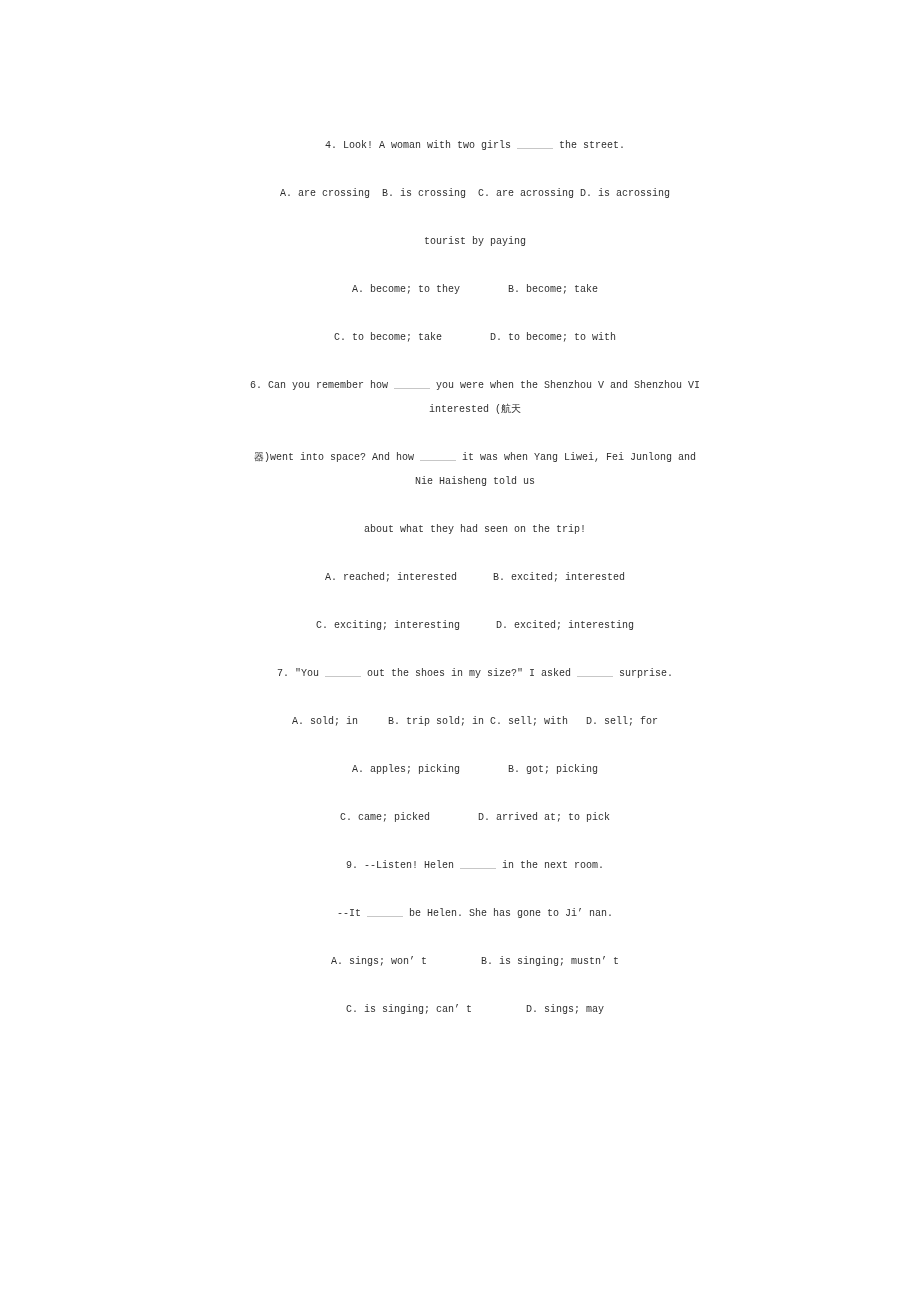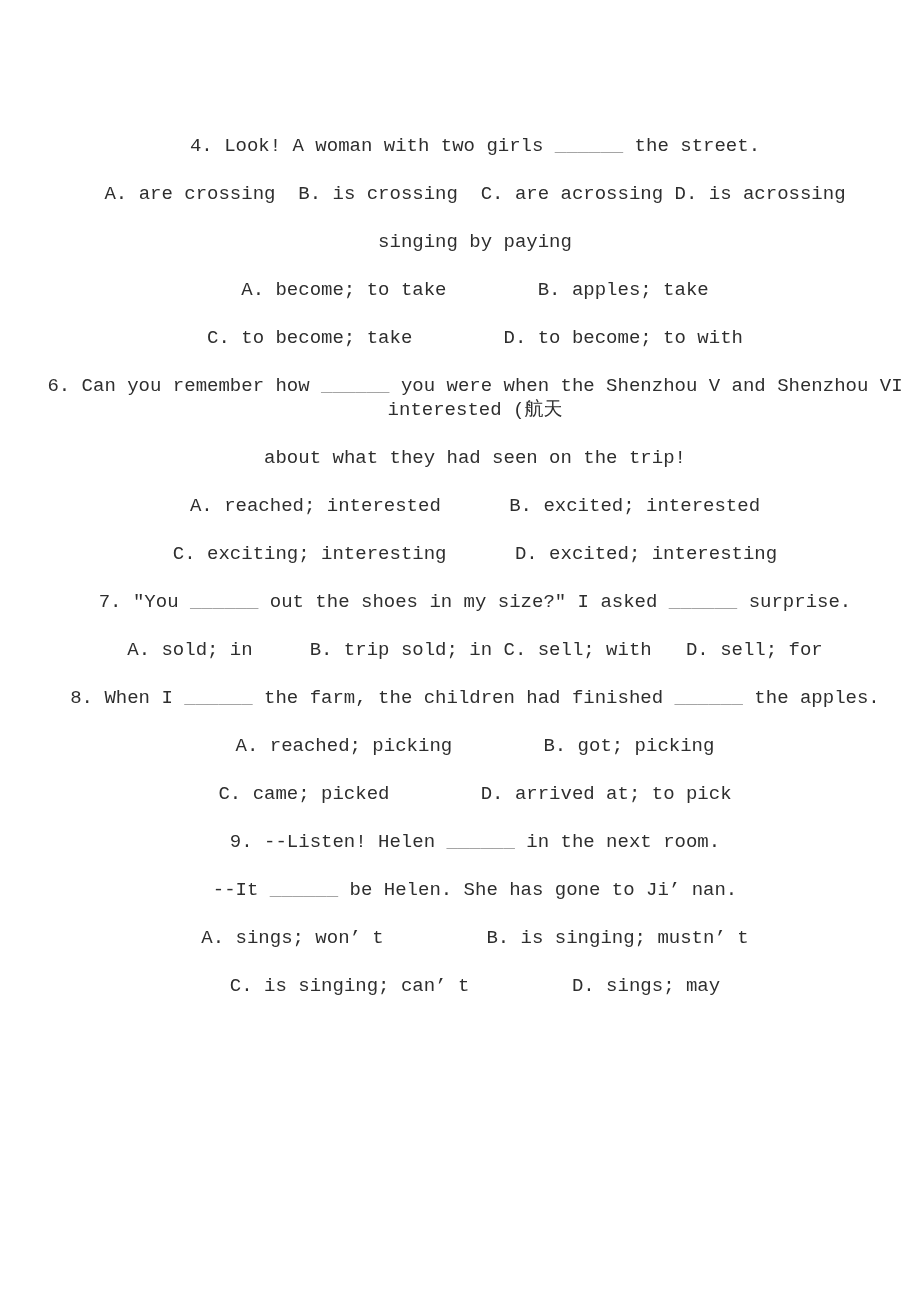--- a/index.html
+++ b/index.html
@@ -23,7 +23,7 @@
   }
   .line {
     font-family: "Liberation Mono", "DejaVu Sans Mono", monospace;
-    font-size: 19px;
+    font-size: 10px;
     line-height: 24px;
     color: #2e2e2e;
     text-align: center;

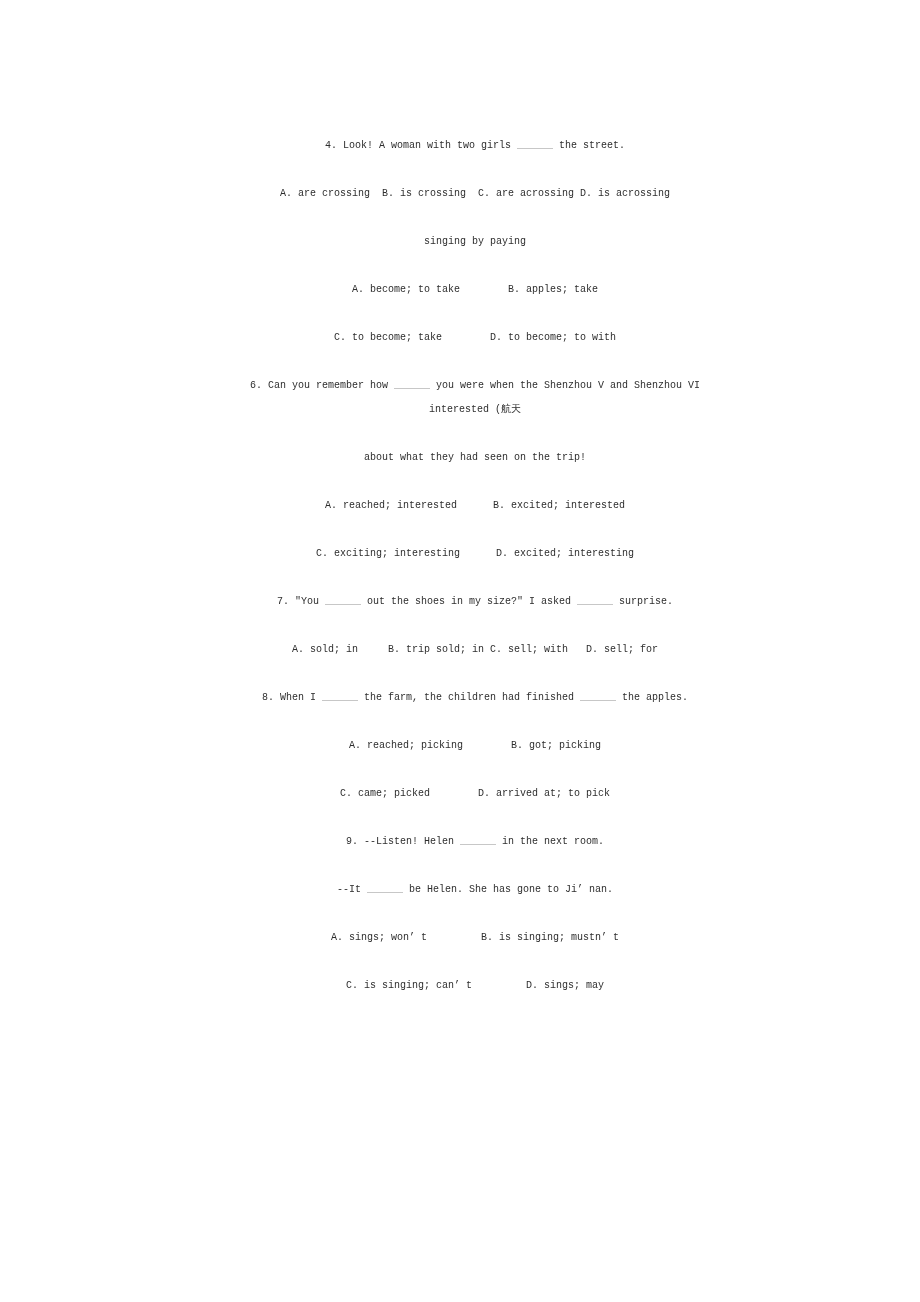--- a/index.html
+++ b/index.html
@@ -47,7 +47,7 @@
   </div>
 
   <div class="para">
-    <div class="line">singing by paying</div>
+    <div class="line">tourist by paying</div>
   </div>
 
 

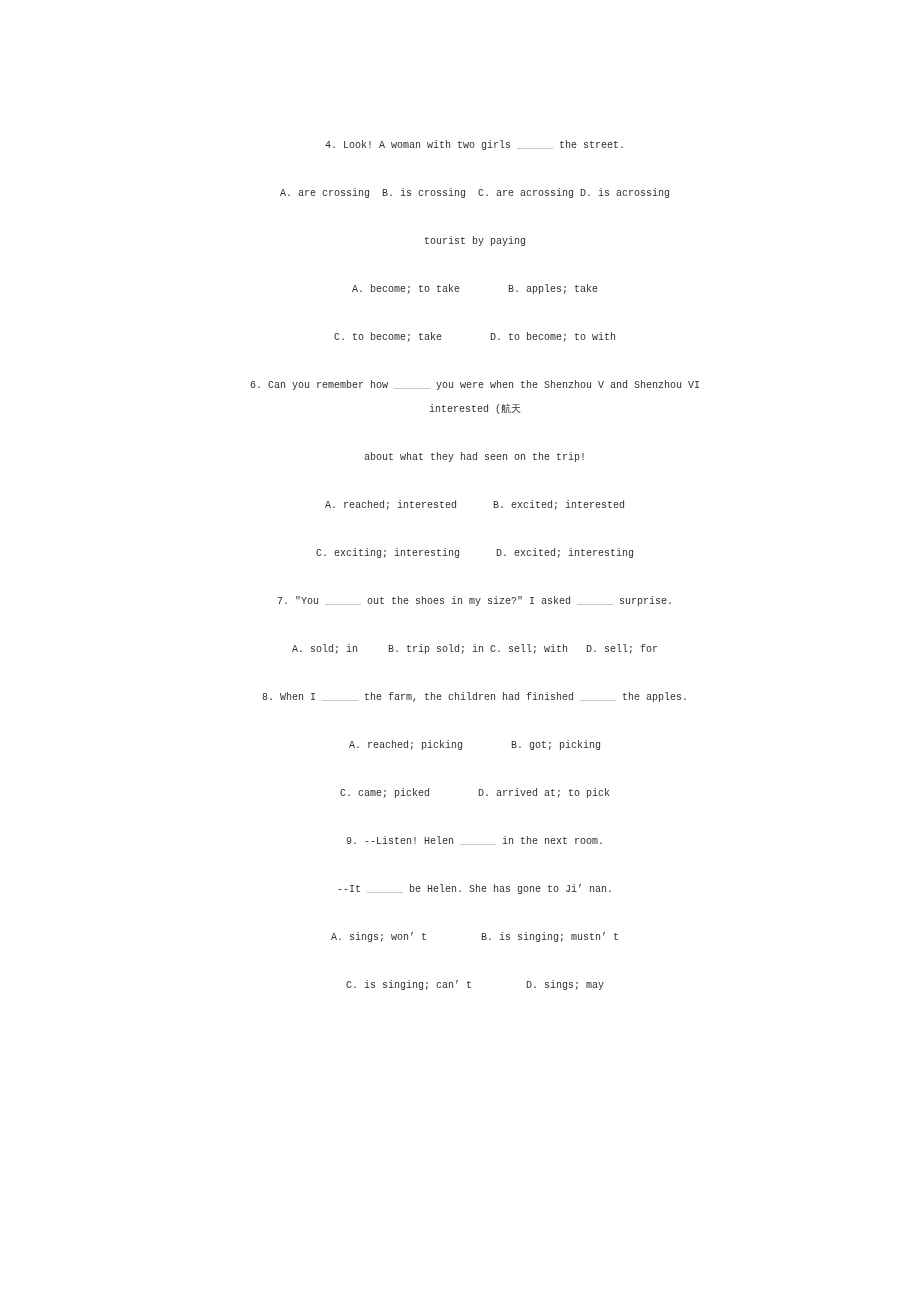--- a/index.html
+++ b/index.html
@@ -52,7 +52,7 @@
 
 
   <div class="para">
-    <div class="line">A. become; to take        B. apples; take</div>
+    <div class="line">A. become; to they        B. become; take</div>
   </div>
 
   <div class="para">

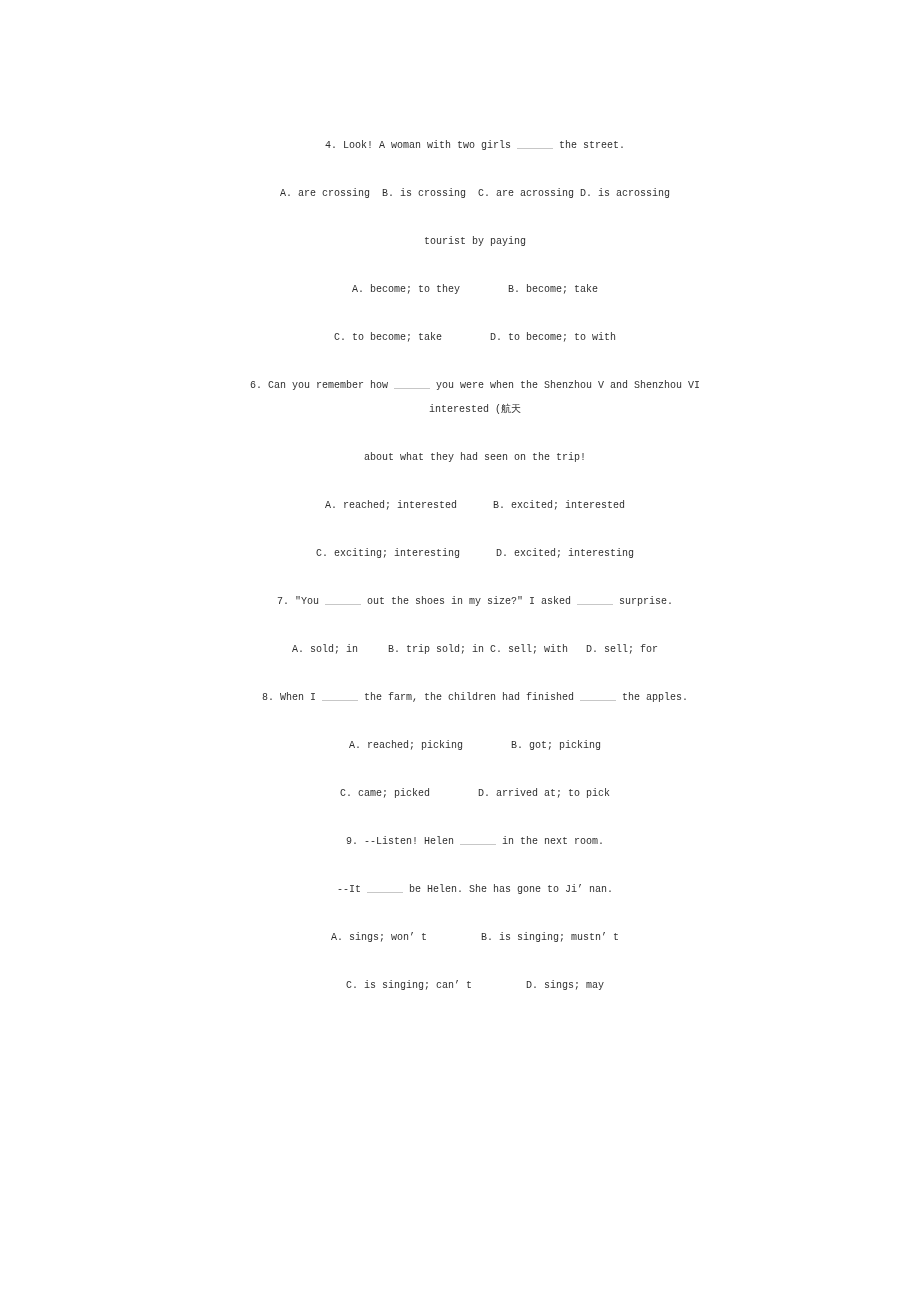--- a/index.html
+++ b/index.html
@@ -64,6 +64,10 @@
     <div class="line">interested (航天</div>
   </div>
 
+  <div class="para">
+    <div class="line">器)went into space? And how <span class="blank">______</span> it was when Yang Liwei, Fei Junlong and</div>
+    <div class="line">Nie Haisheng told us</div>
+  </div>
 
   <div class="para">
     <div class="line">about what they had seen on the trip!</div>

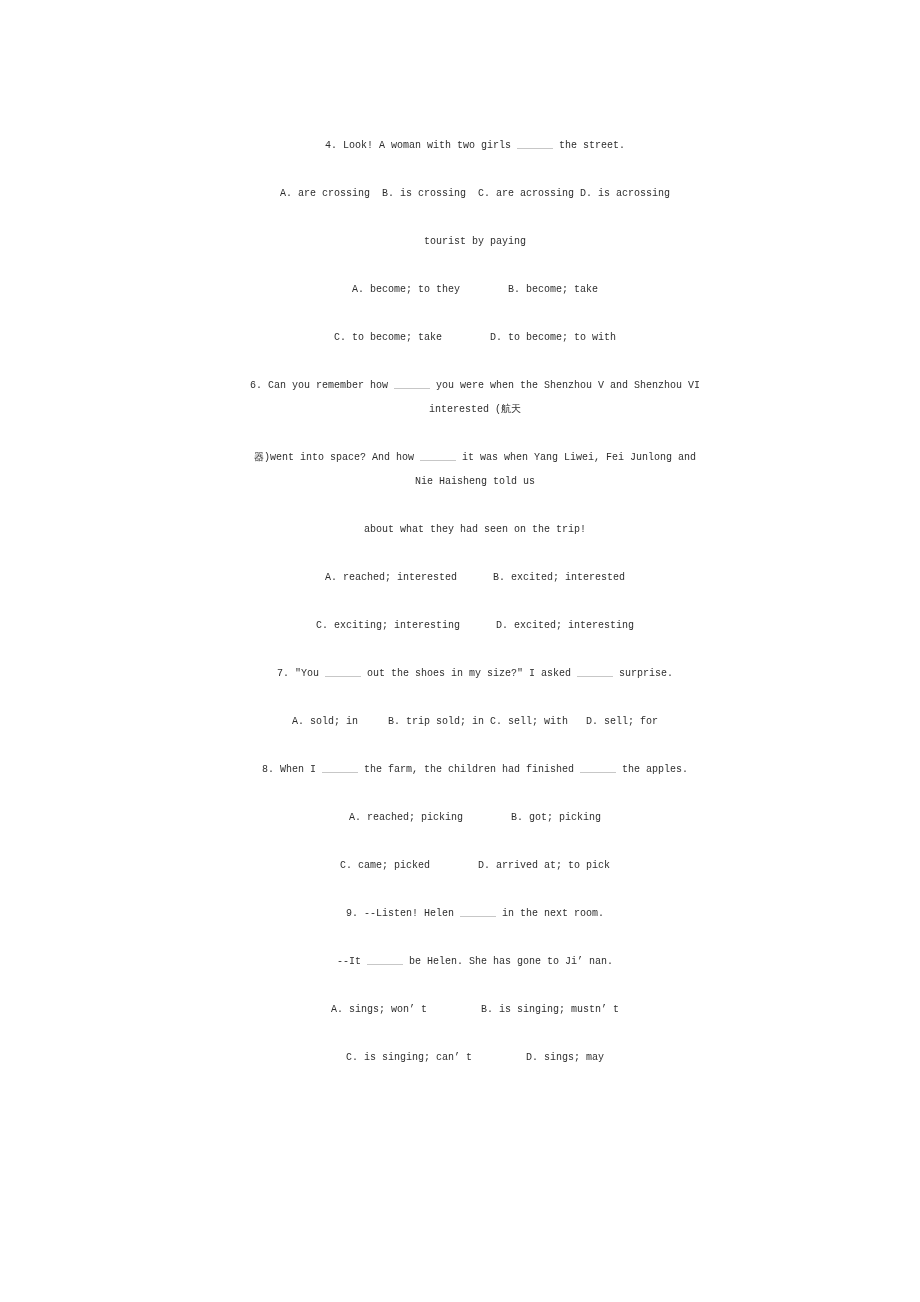--- a/index.html
+++ b/index.html
@@ -89,9 +89,6 @@
     <div class="line">A. sold; in     B. trip sold; in C. sell; with   D. sell; for</div>
   </div>
 
-  <div class="para">
-    <div class="line">8. When I <span class="blank">______</span> the farm, the children had finished <span class="blank">______</span> the apples.</div>
-  </div>
 
   <div class="para">
     <div class="line">A. reached; picking        B. got; picking</div>

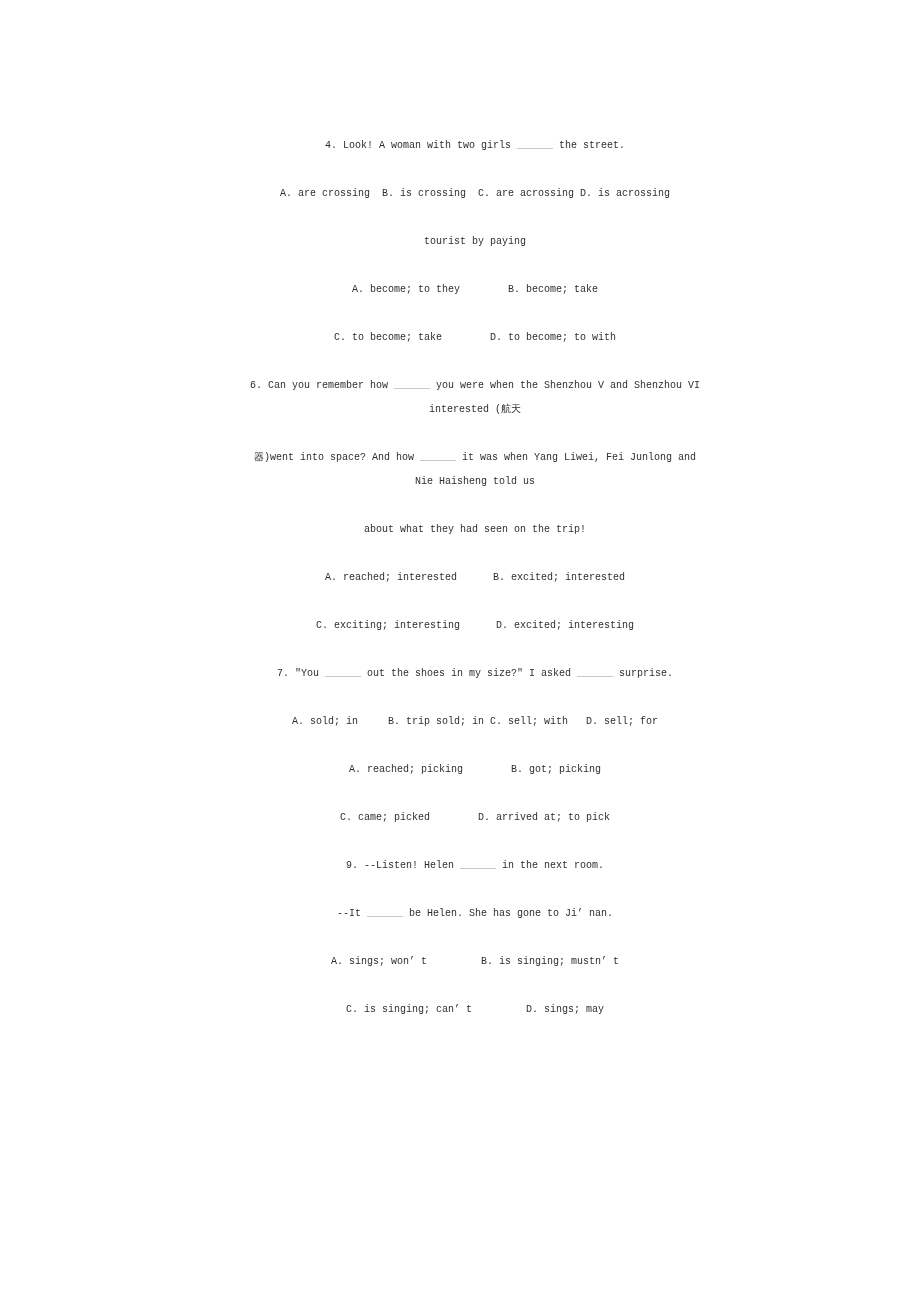--- a/index.html
+++ b/index.html
@@ -91,7 +91,7 @@
 
 
   <div class="para">
-    <div class="line">A. reached; picking        B. got; picking</div>
+    <div class="line">A. apples; picking        B. got; picking</div>
   </div>
 
   <div class="para">

